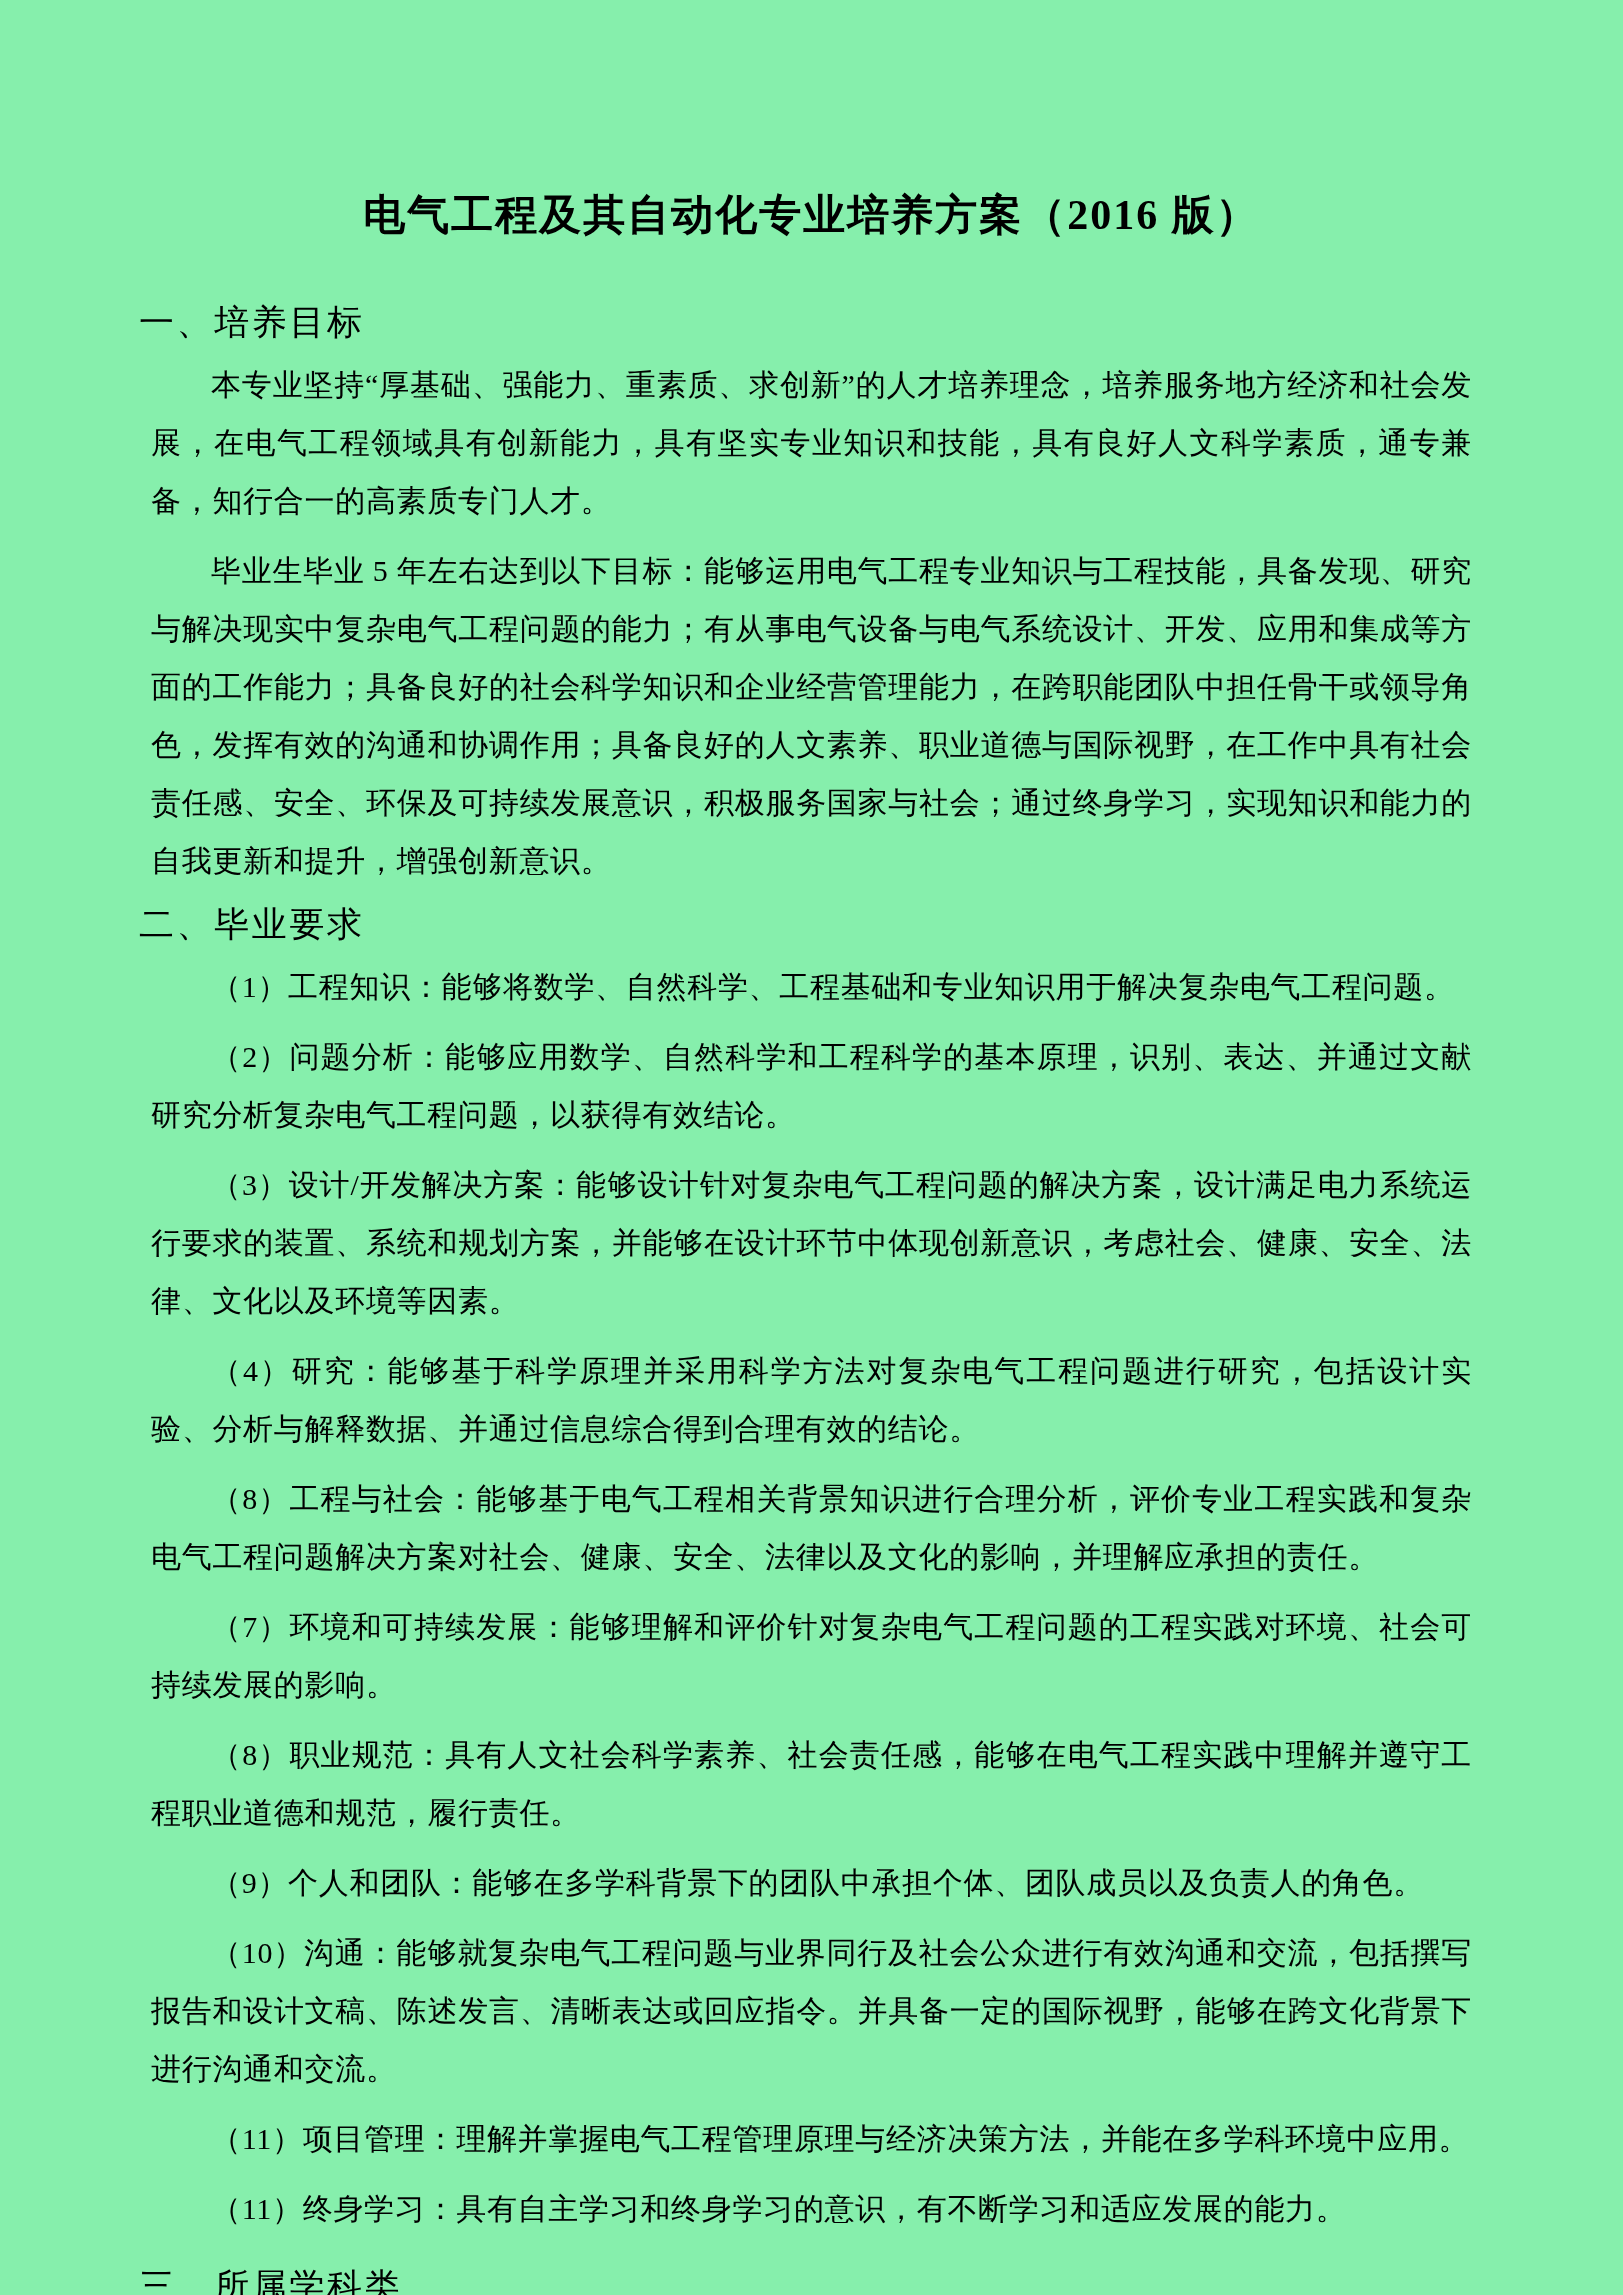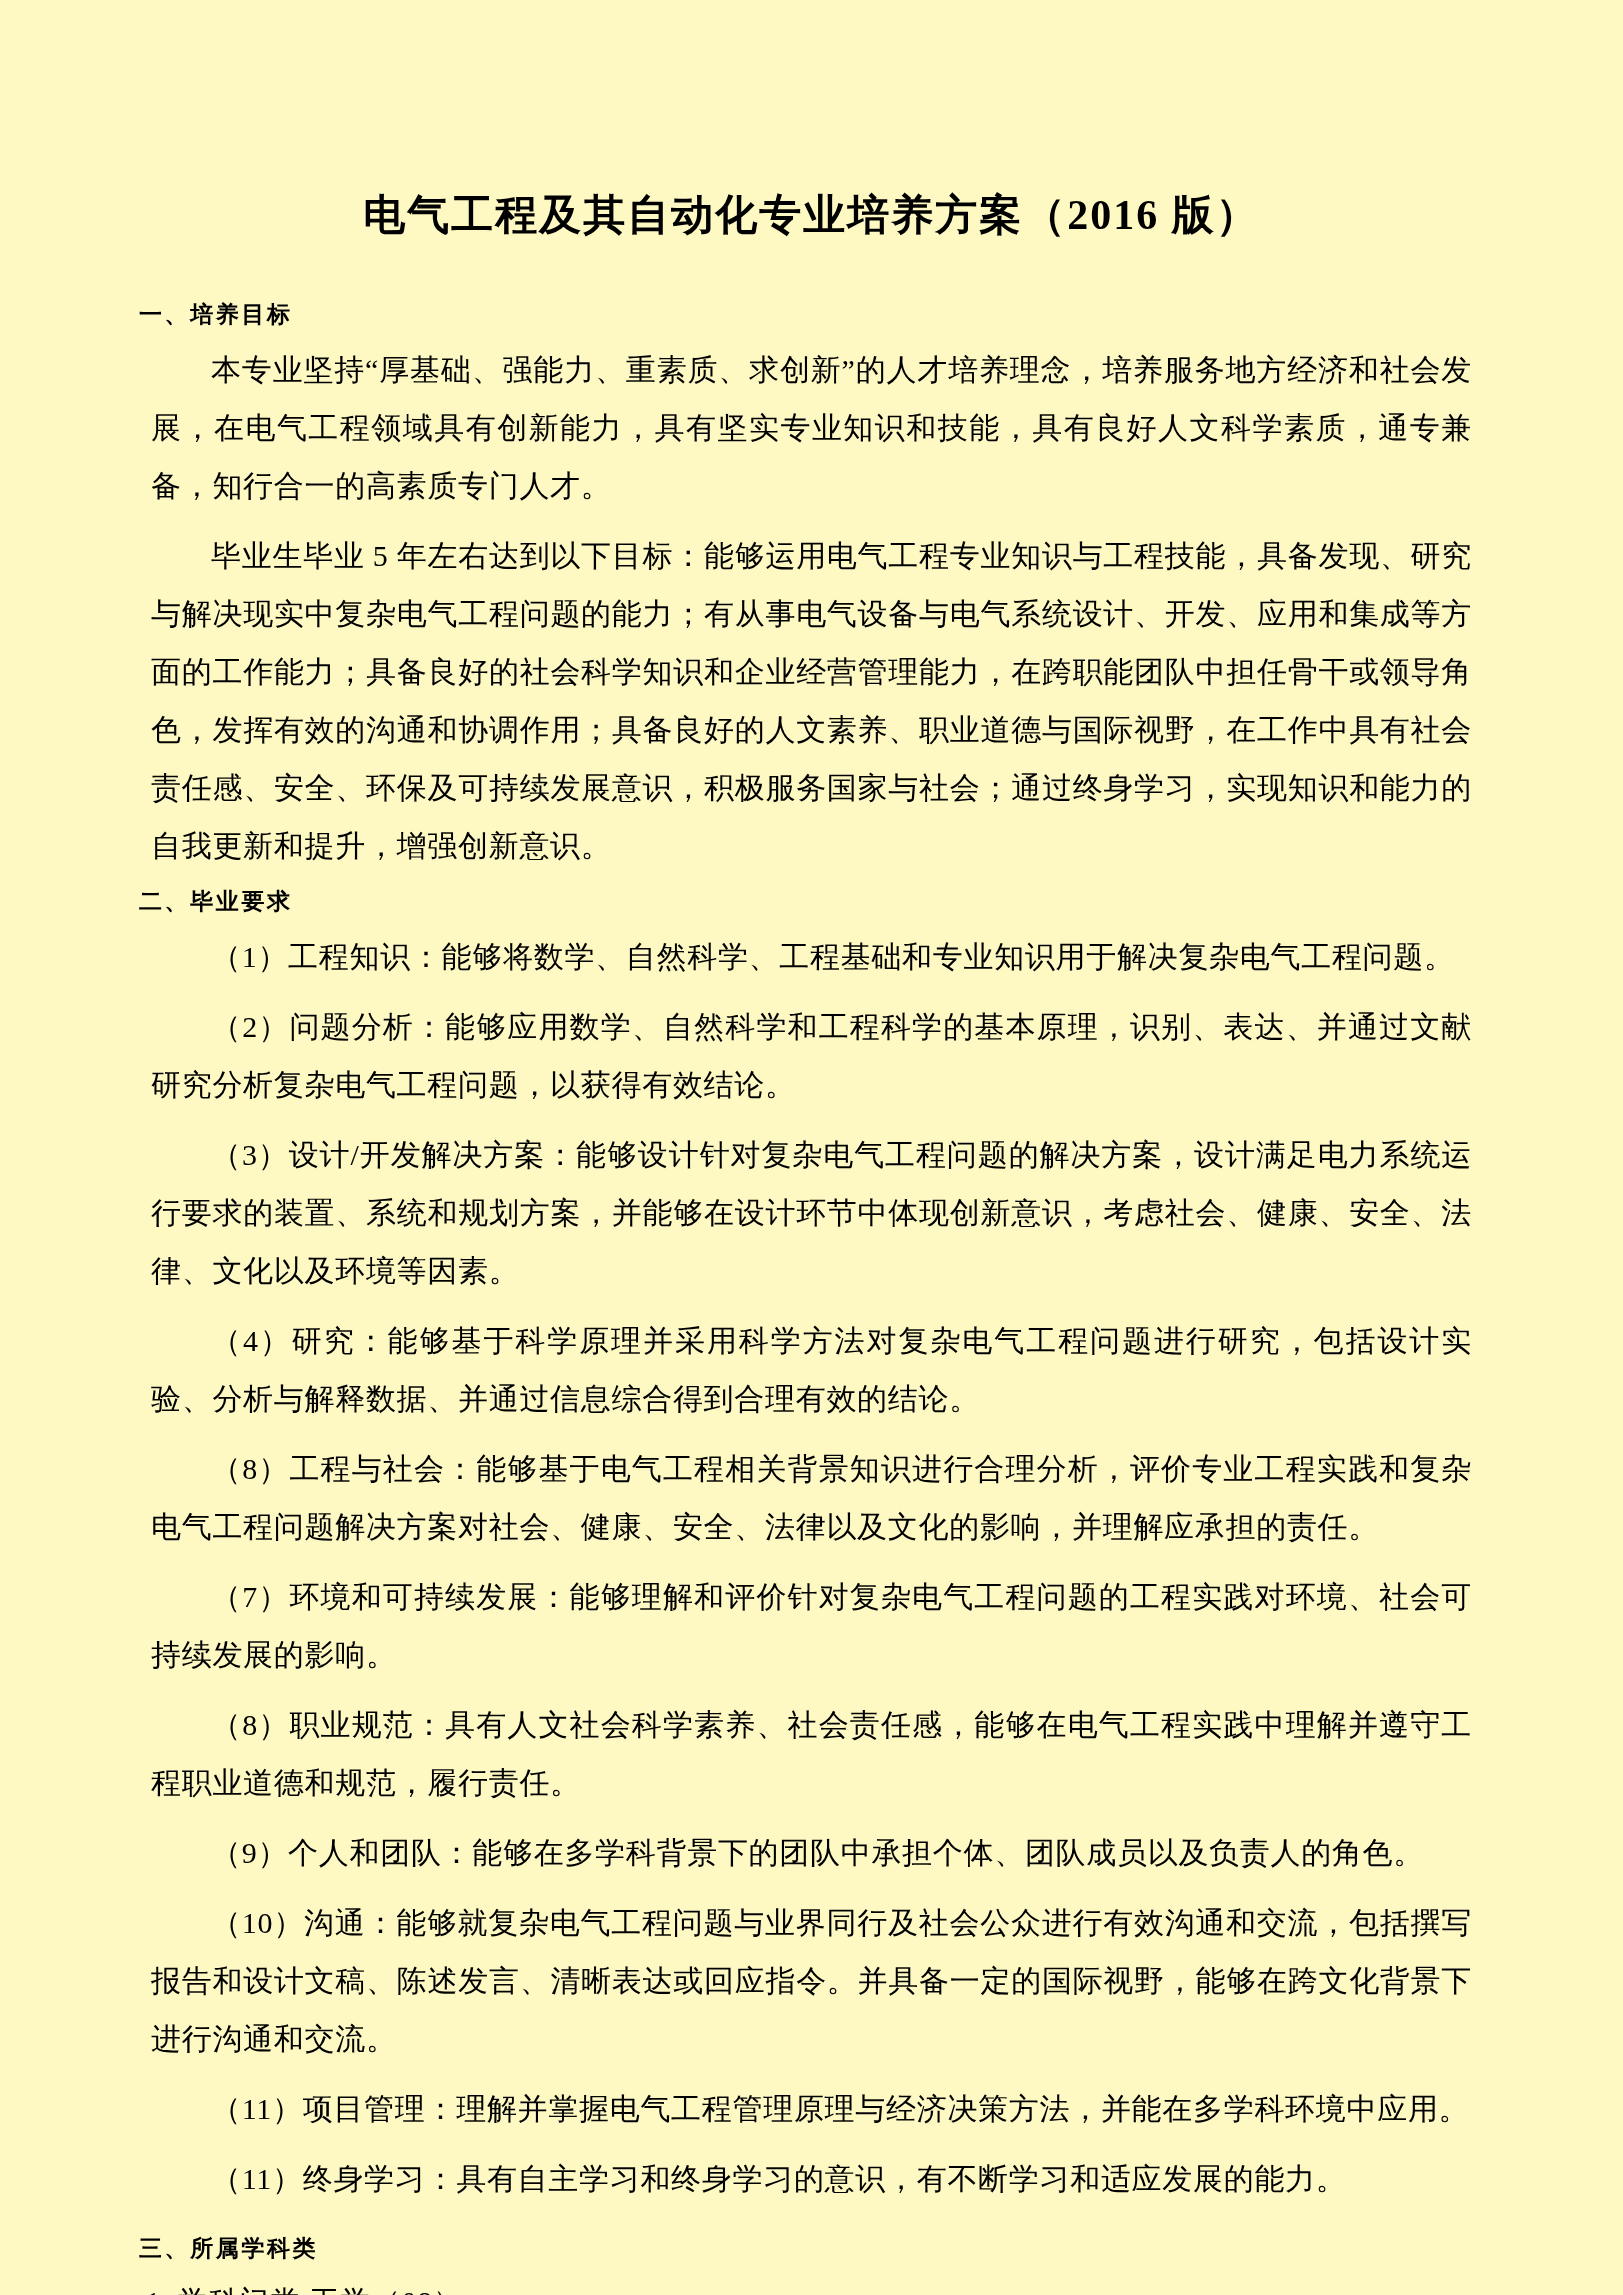--- a/index.html
+++ b/index.html
@@ -13,7 +13,7 @@
     width: 1623px;
     height: 2295px;
     box-sizing: border-box;
-    background: #fef9c3;
+    background: #86efac;
     color: #000000;
     padding: 190px 139px 0 139px;
     overflow: hidden;

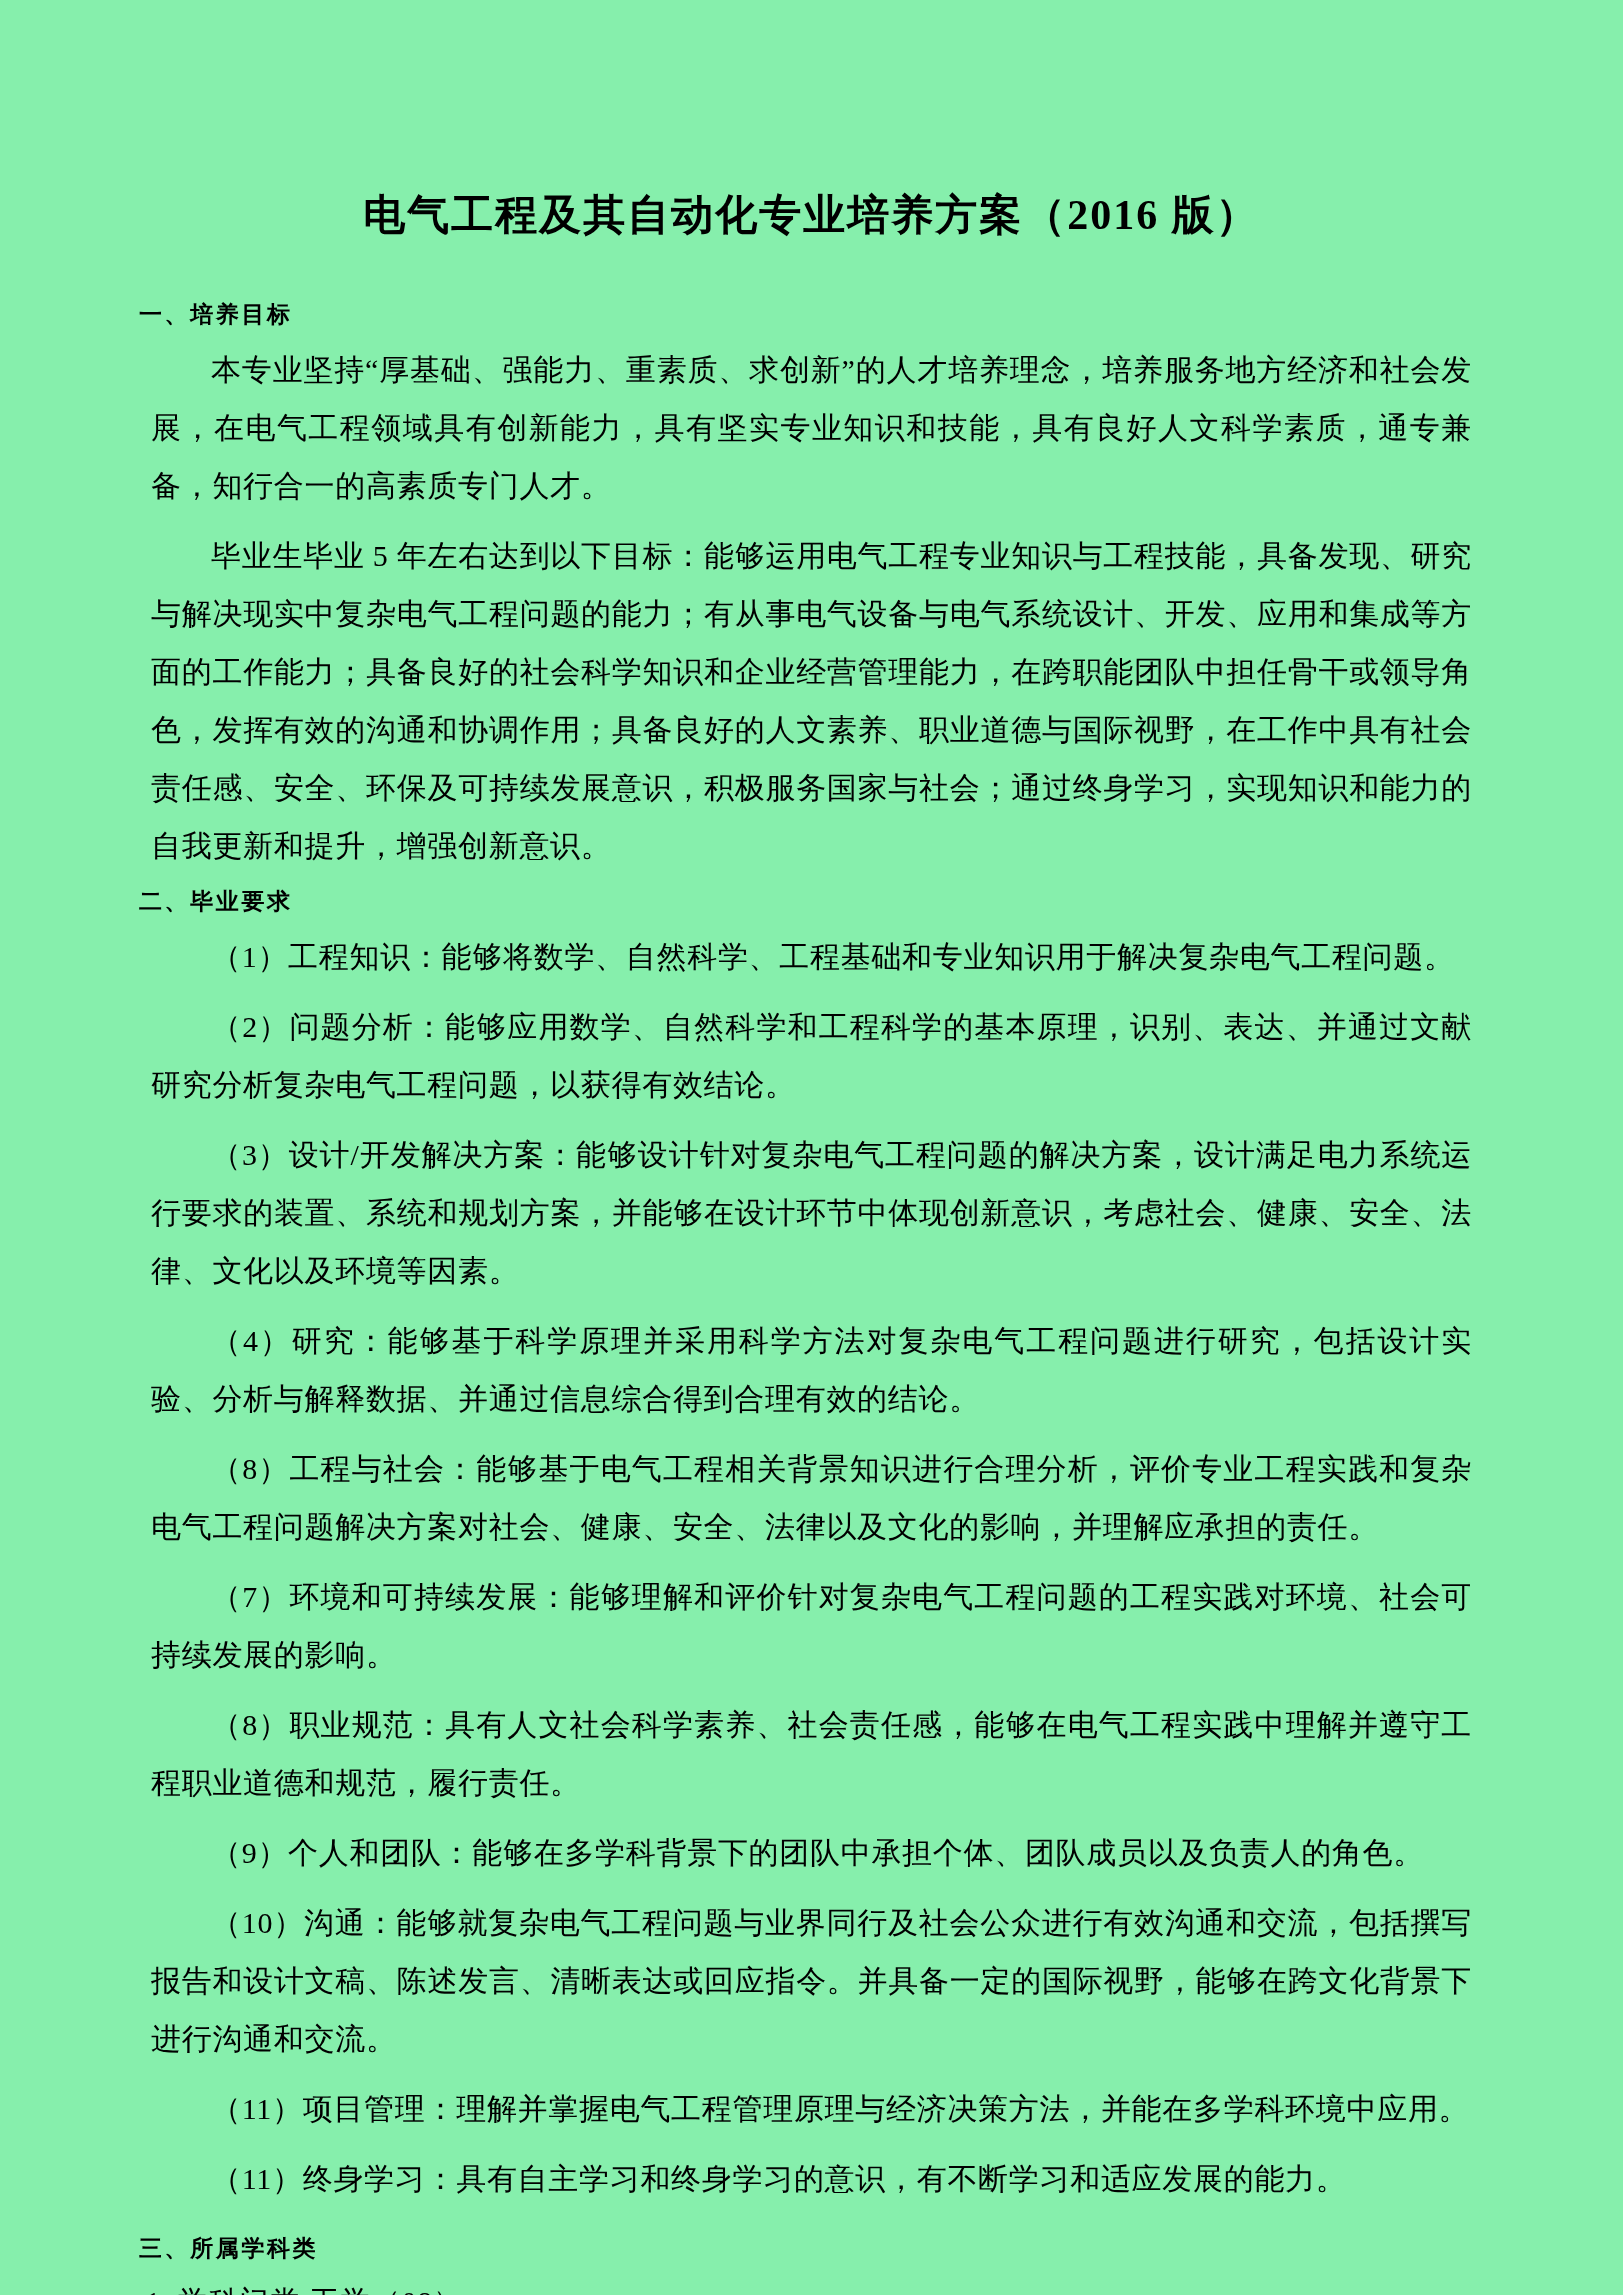--- a/index.html
+++ b/index.html
@@ -32,8 +32,8 @@
   .sec-heading {
     margin: 6.5px 0 3.9px 0;
     font-family: "Liberation Sans", "DejaVu Sans", sans-serif;
-    font-size: 23px;
-    font-weight: bold;
+    font-size: 35px;
+    font-weight: normal;
     letter-spacing: 2.6px;
     line-height: 1.25;
   }

